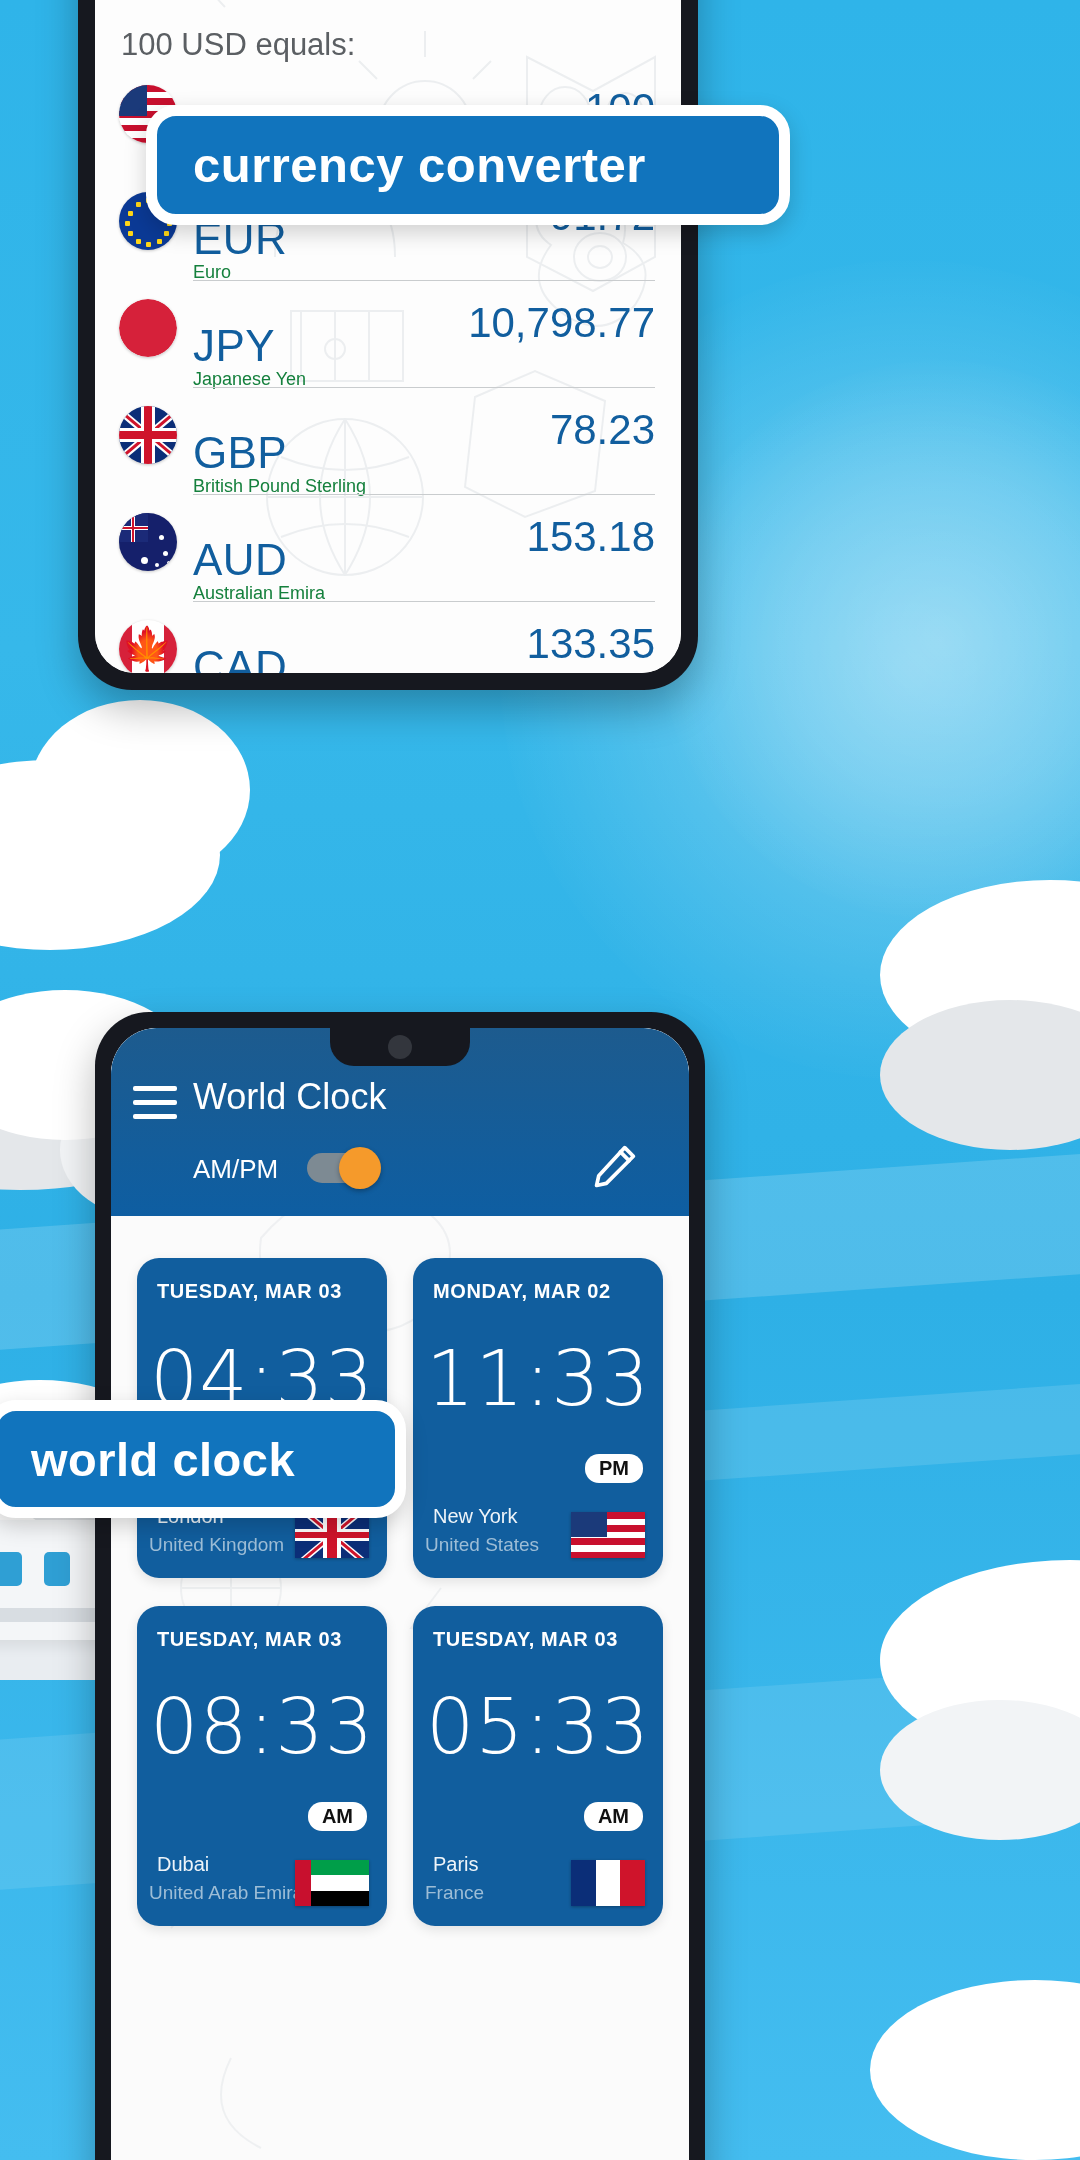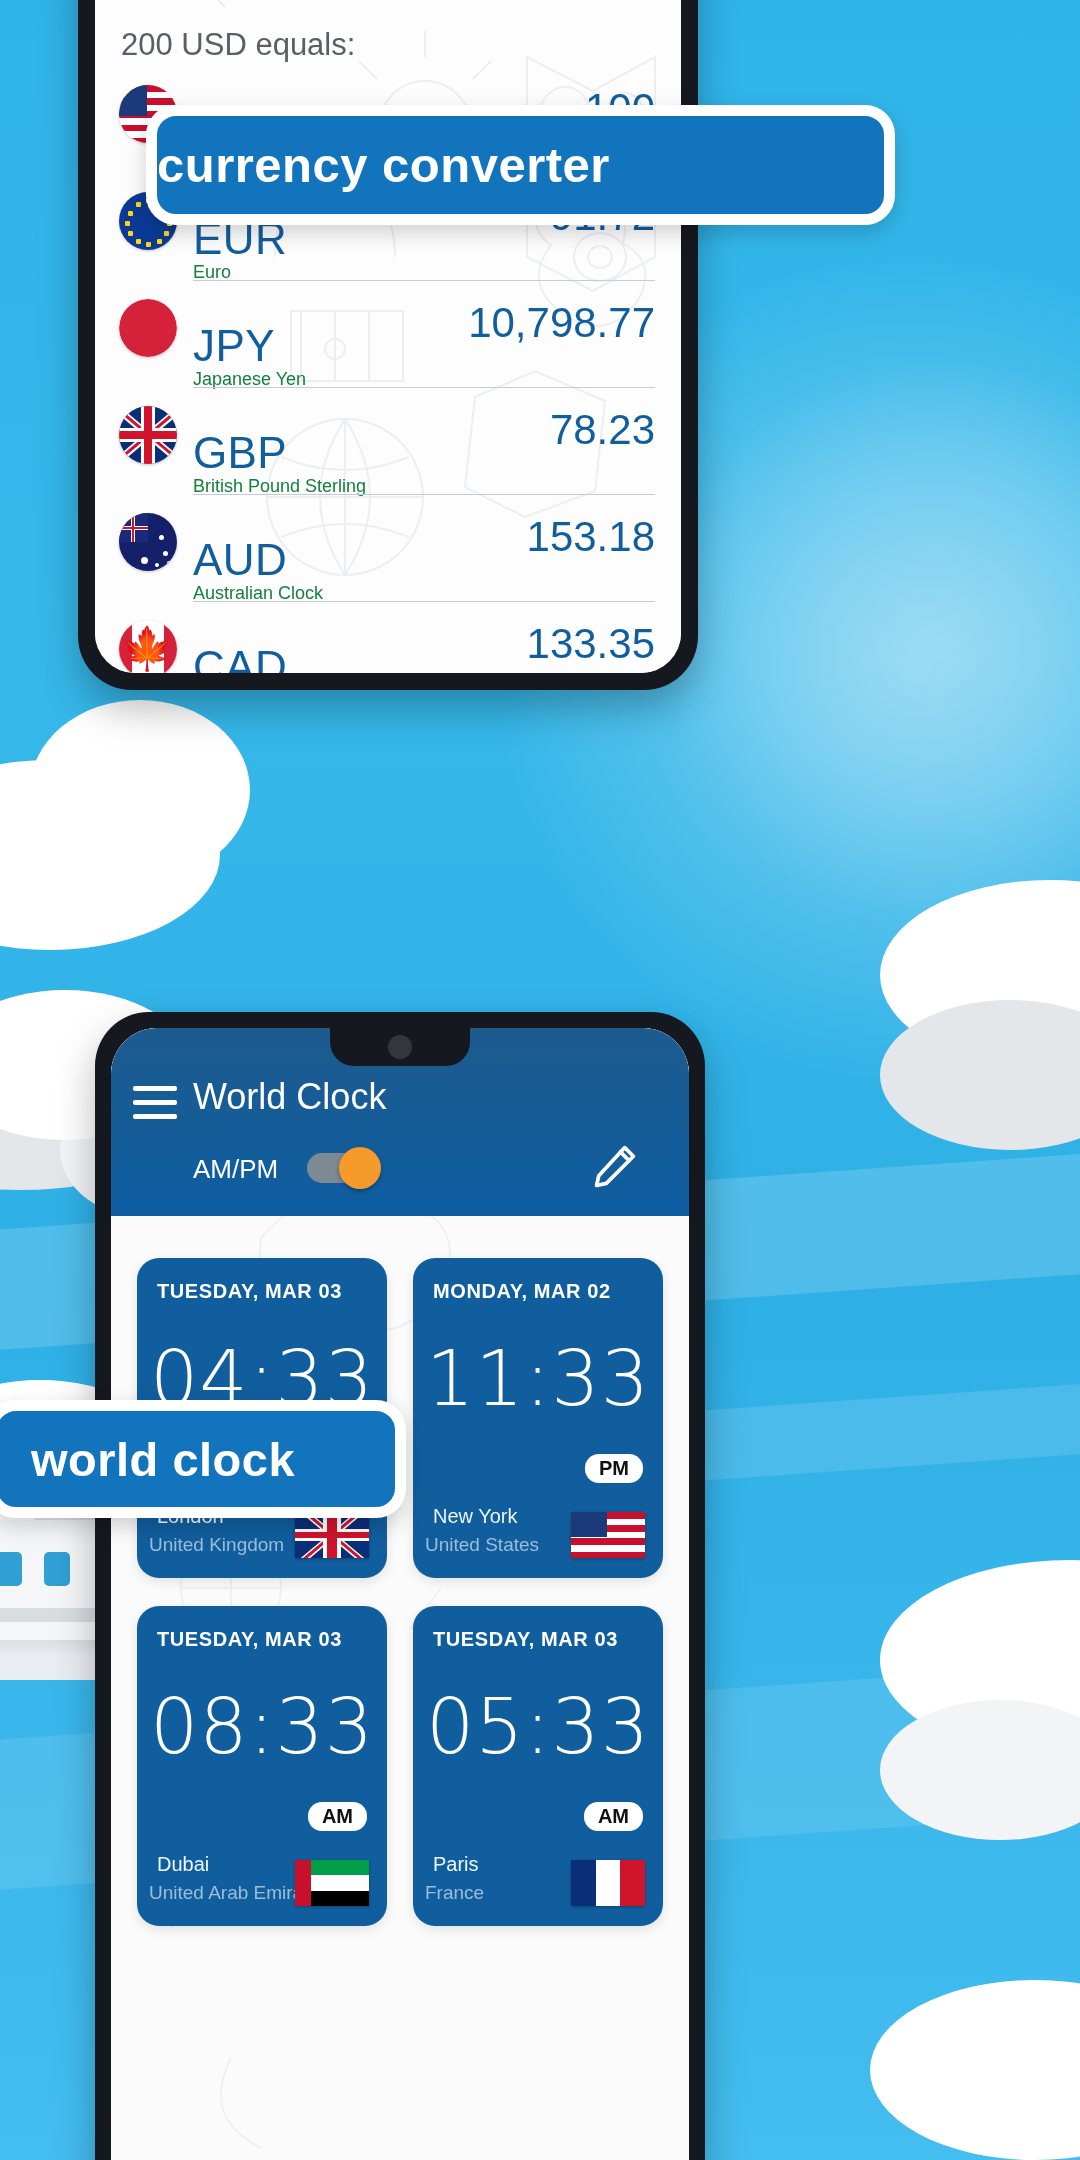--- a/index.html
+++ b/index.html
@@ -368,7 +368,7 @@
           </g>
         </svg>
 
-        <div class="cc-heading">200 USD equals:</div>
+        <div class="cc-heading">100 USD equals:</div>
 
         <div class="cc-list">
 

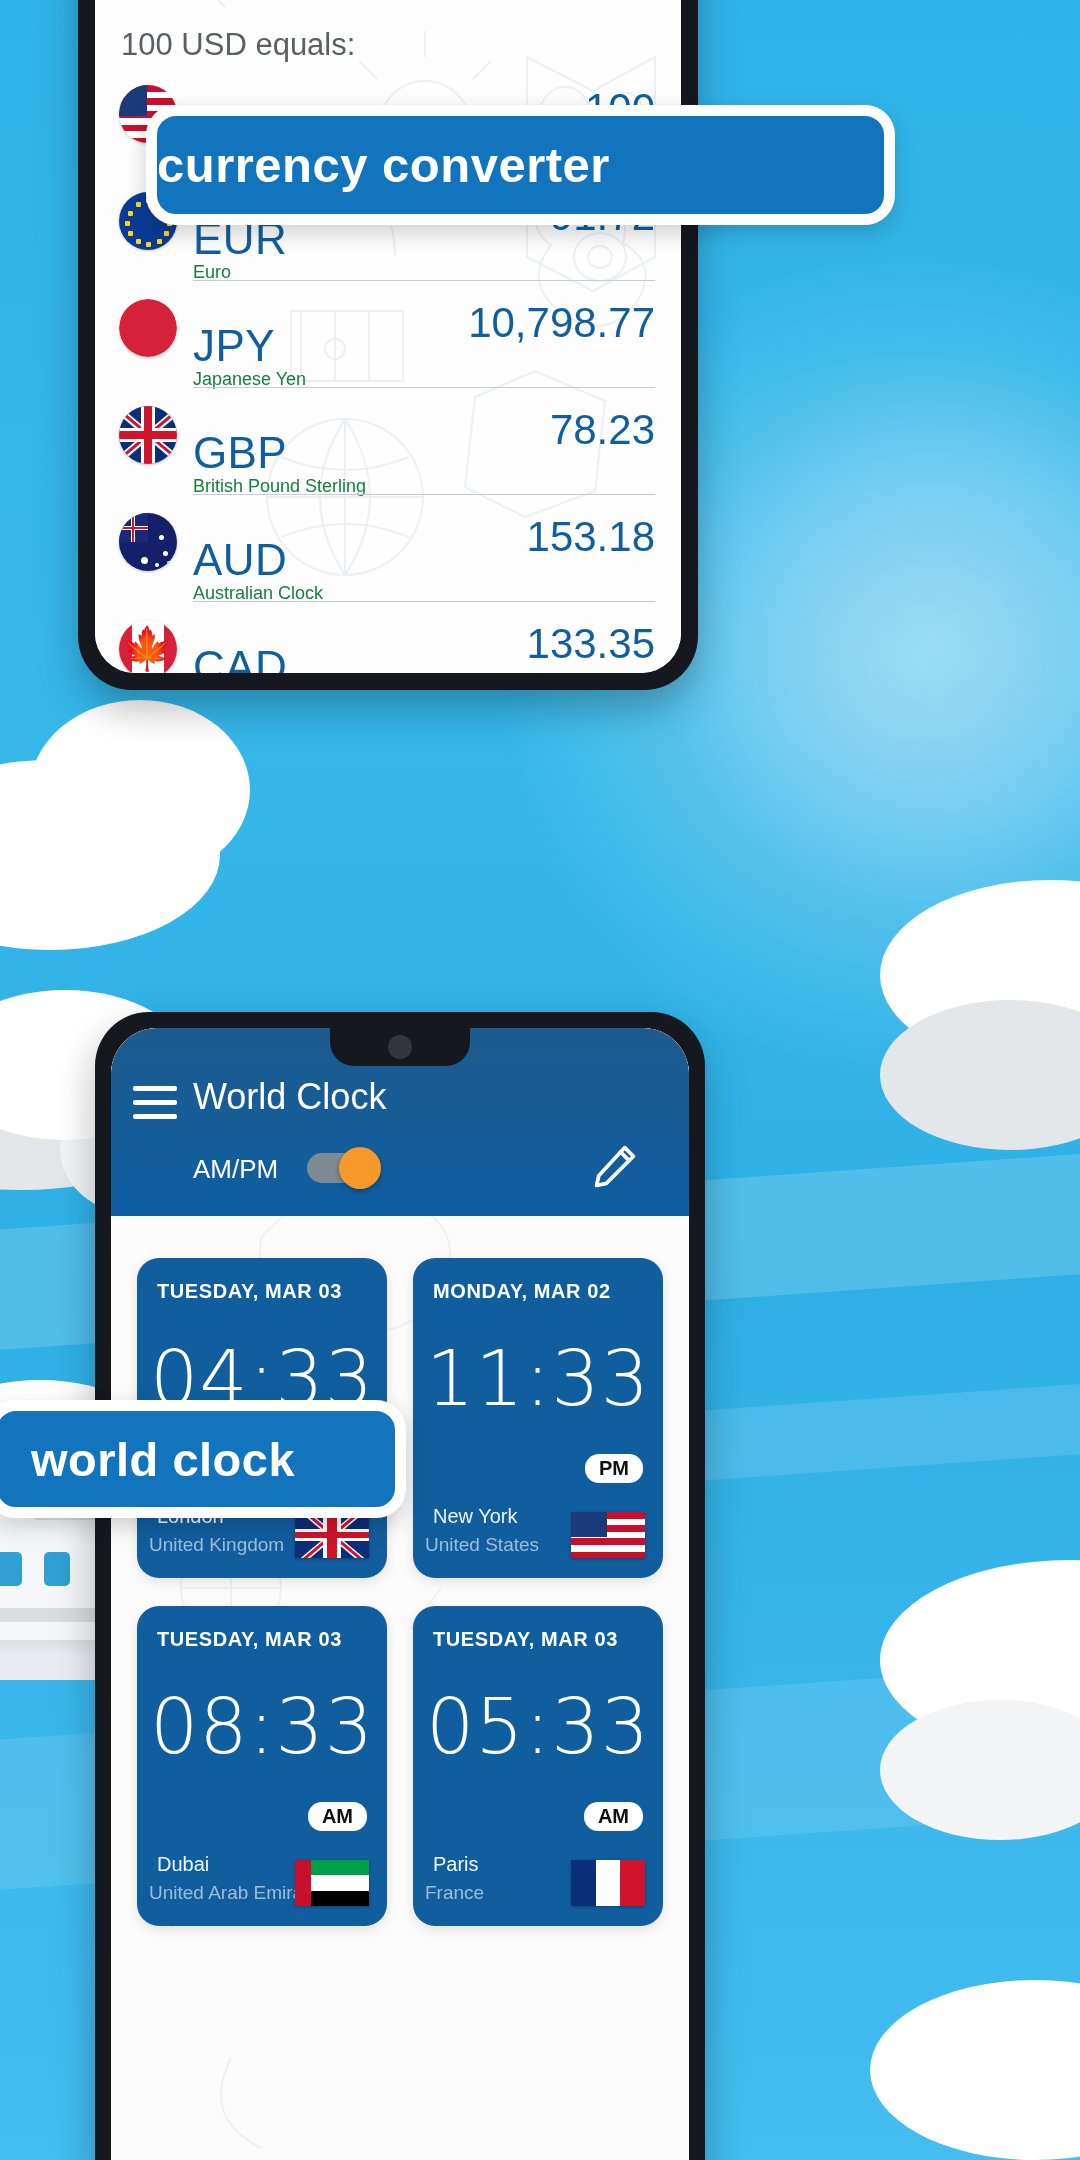--- a/index.html
+++ b/index.html
@@ -289,7 +289,8 @@
   }
   #badge-currency {
     left: 146px; top: 105px;
-    width: 749px; height: 120px;
+    width: 644px; height: 120px;
+    padding-left: 36px;
     font-size: 49px;
   }
   #badge-worldclock {

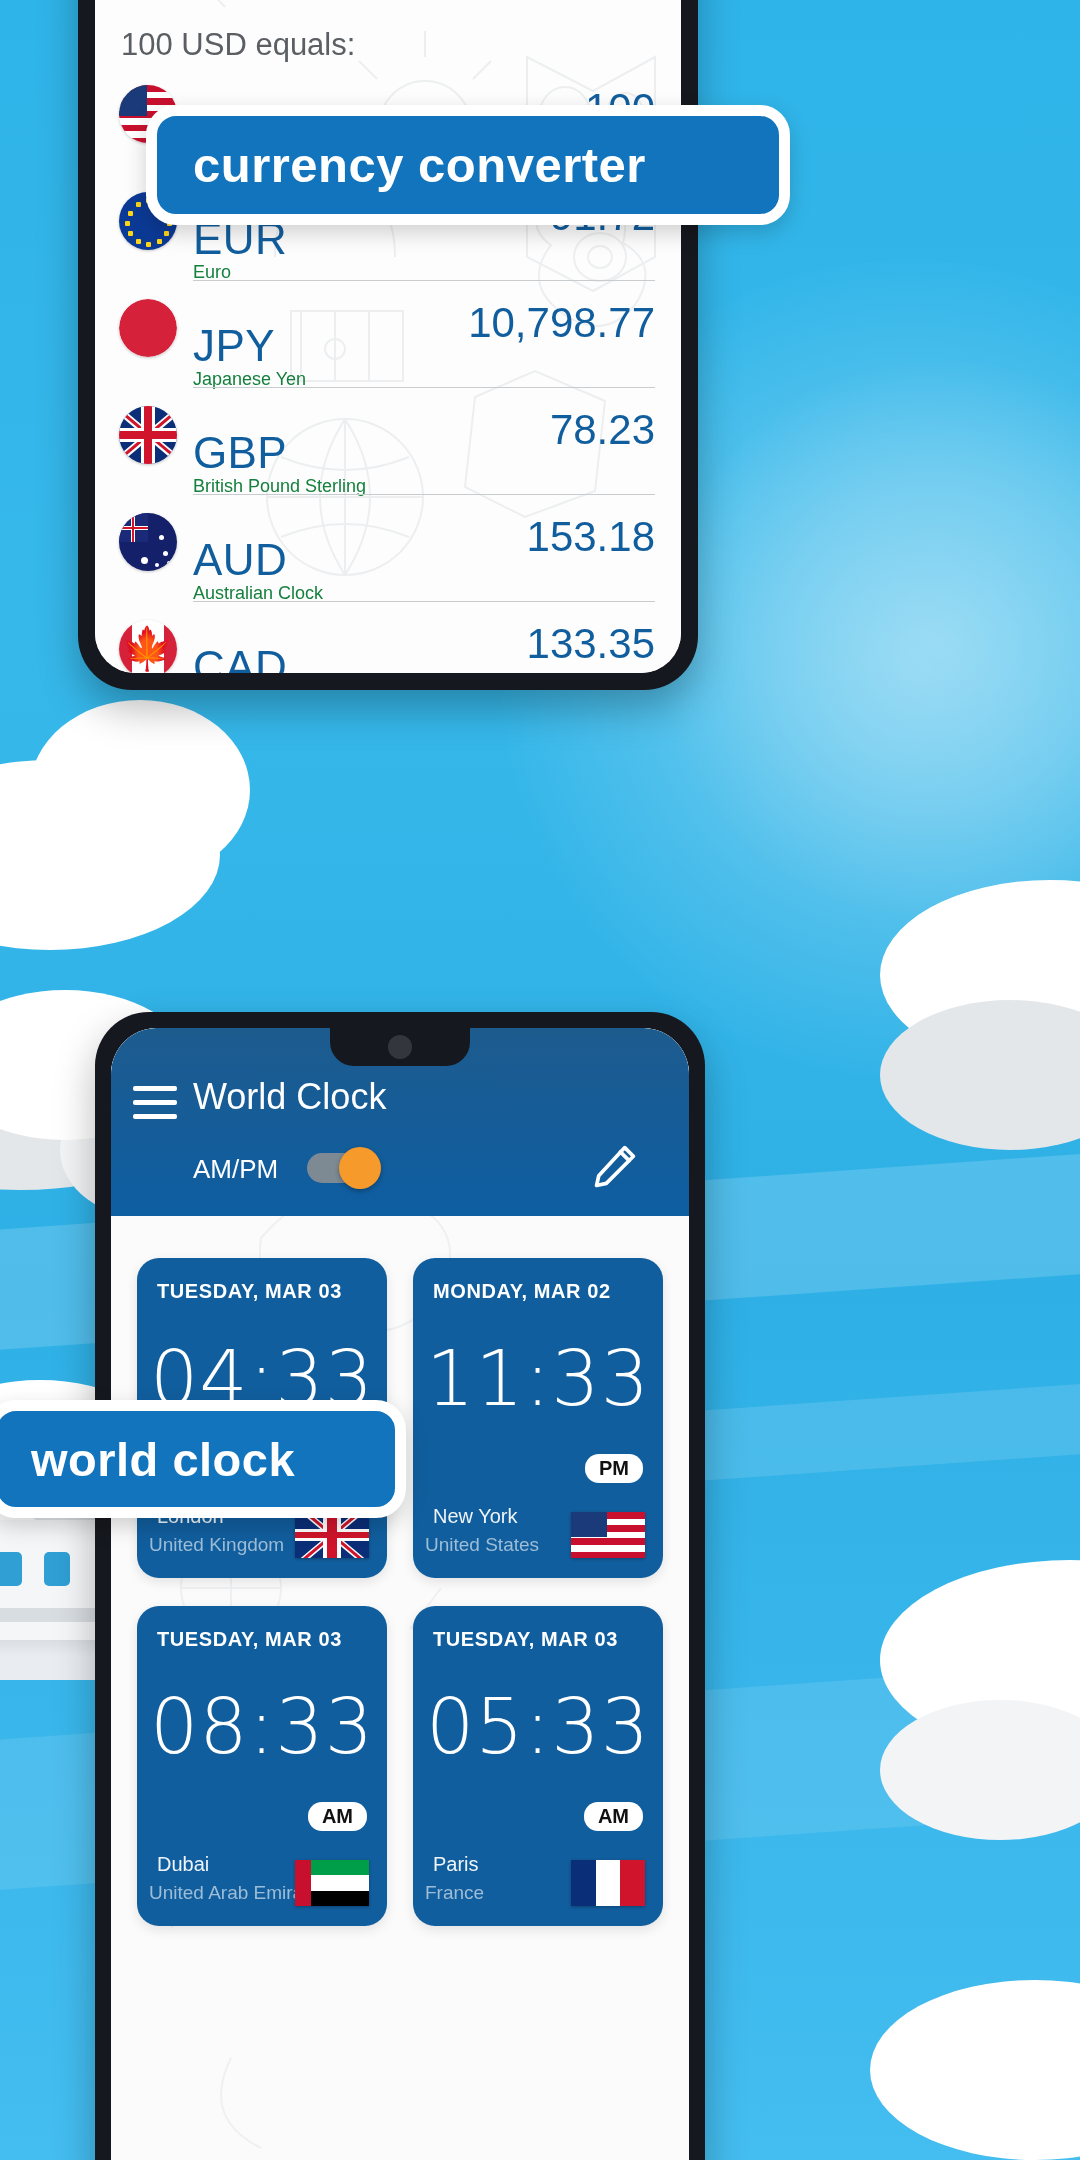--- a/index.html
+++ b/index.html
@@ -448,7 +448,7 @@
               <div class="s" style="left:48px;top:48px;width:4px;height:4px"></div>
             </div>
             <div class="code">AUD</div>
-            <div class="name">Australian Clock</div>
+            <div class="name">Australian Emira</div>
             <div class="val">153.18</div>
             <div class="rule"></div>
           </div>

